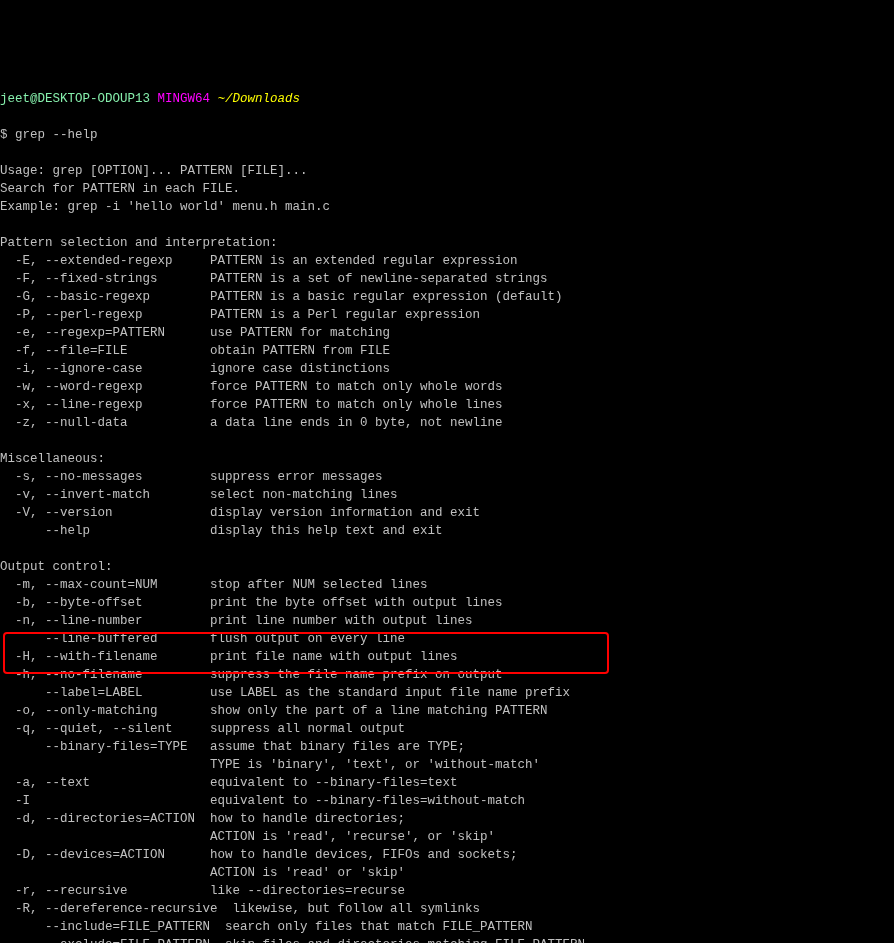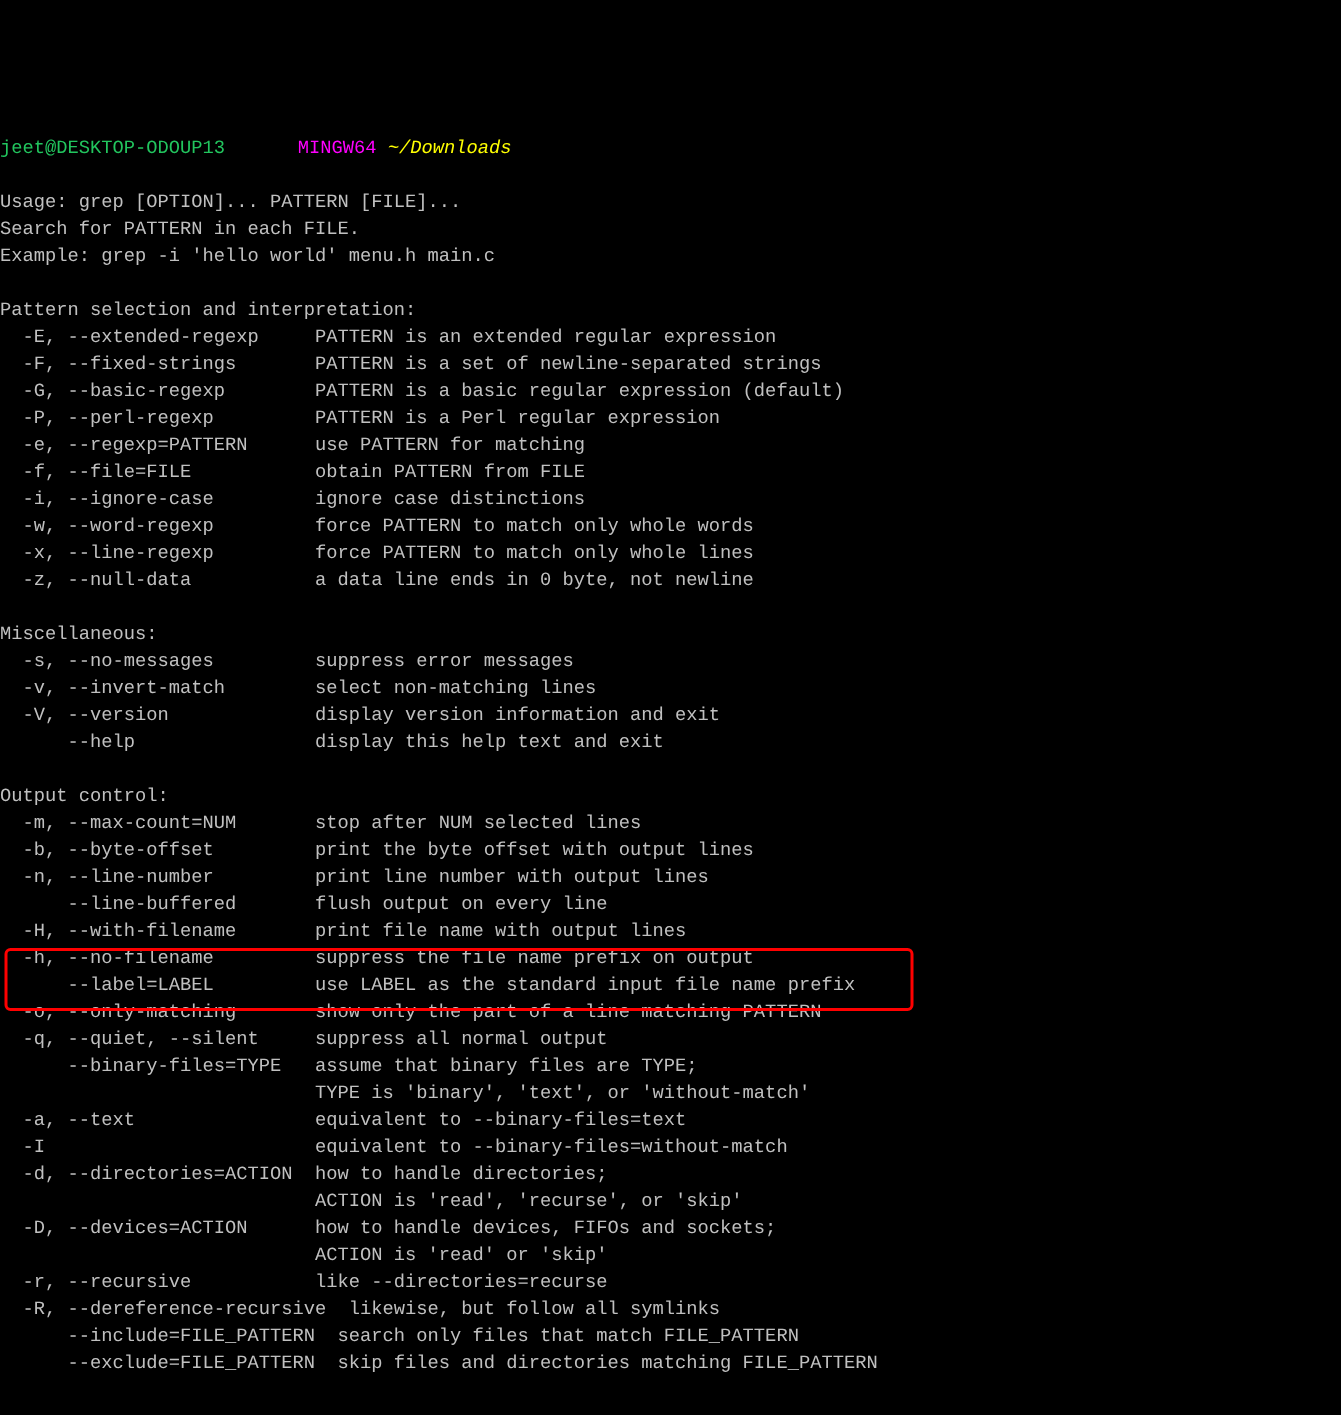--- a/index.html
+++ b/index.html
@@ -24,7 +24,7 @@
     display: block;
   }
   .grn {
-    color: #22c55e;
+    color: #86efac;
   }
   .mag {
     color: #ff00ff;

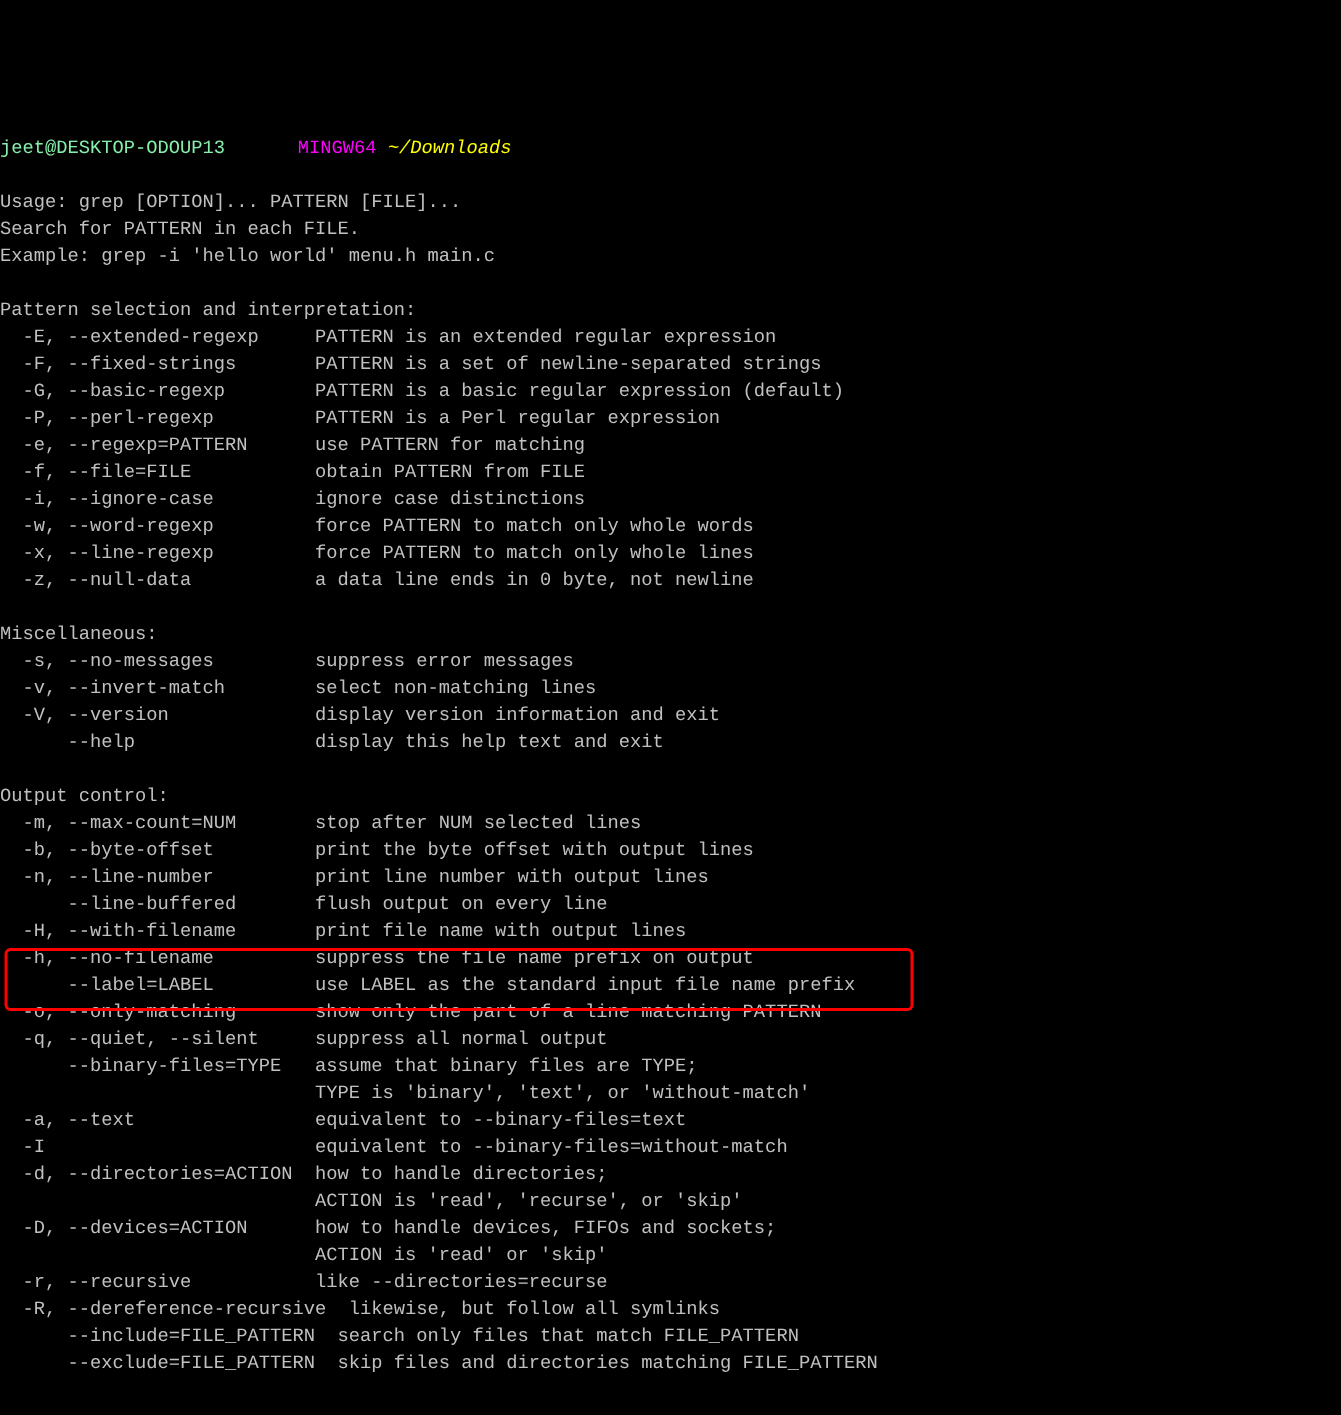--- a/index.html
+++ b/index.html
@@ -28,7 +28,6 @@
   }
   .mag {
     color: #ff00ff;
-    margin-left: 41px;
   }
   .yel {
     color: #ffff00;

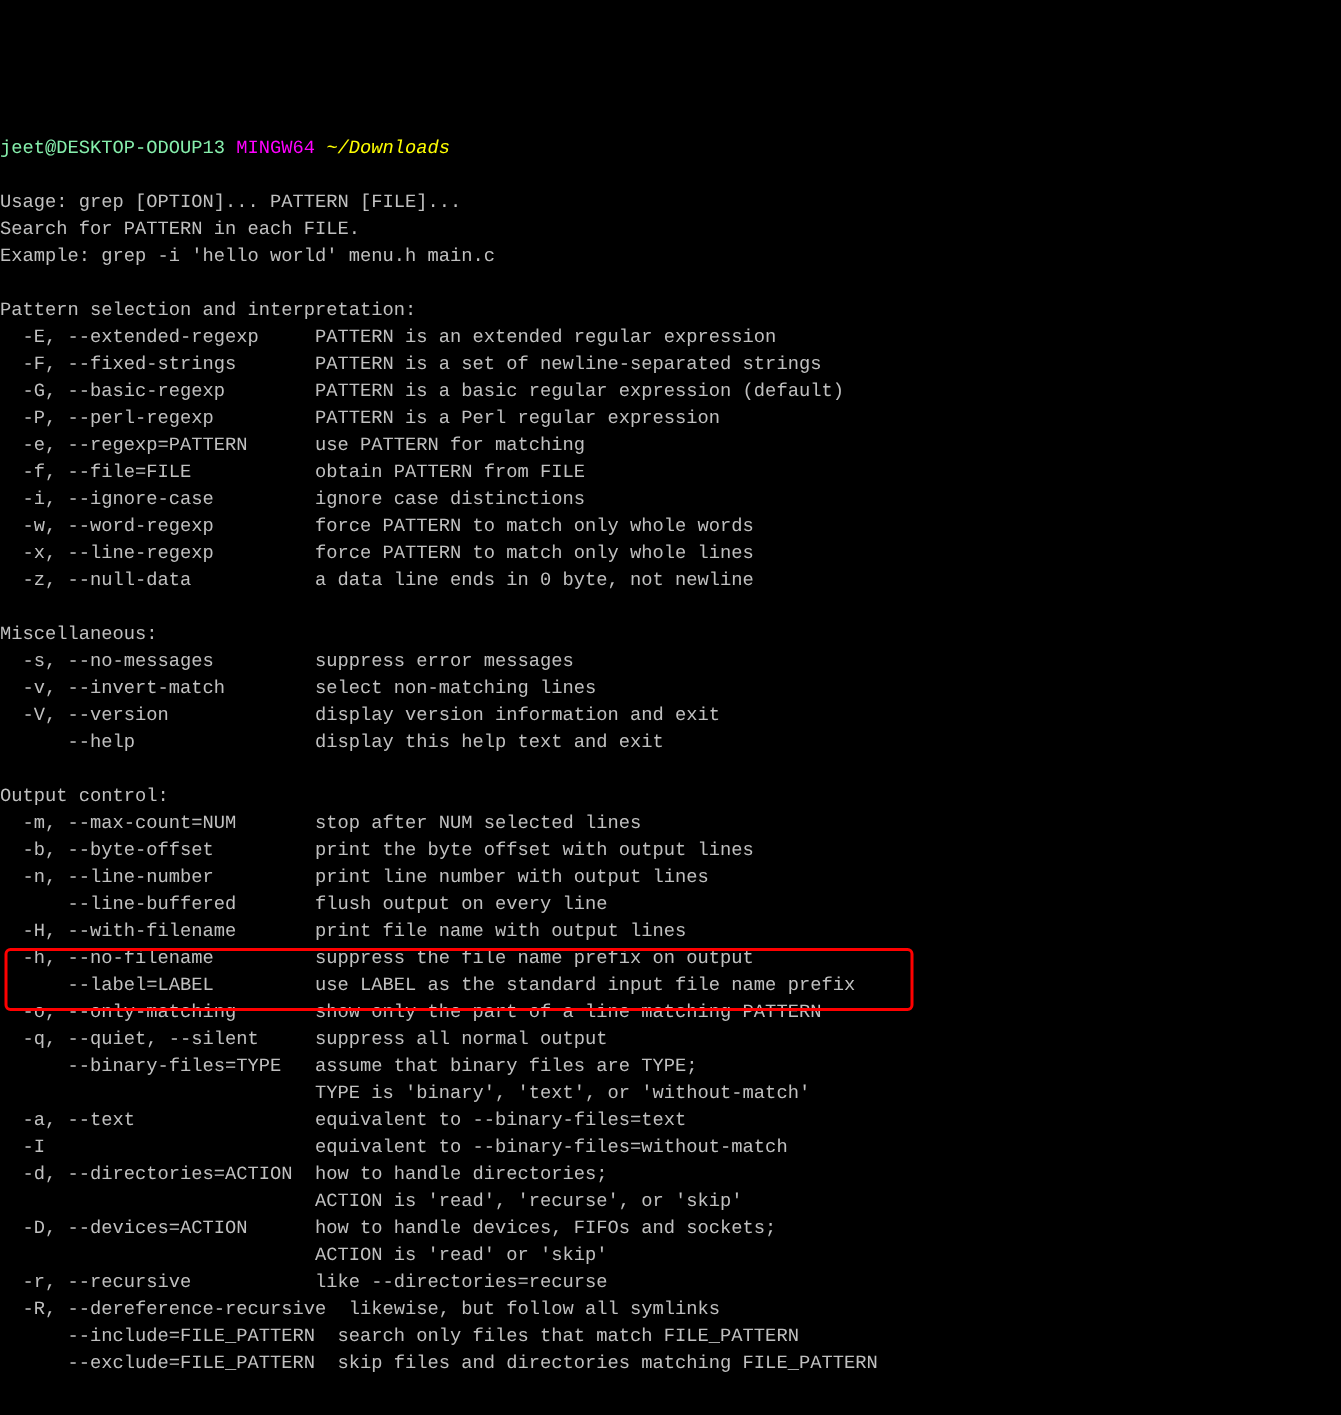--- a/index.html
+++ b/index.html
@@ -54,6 +54,7 @@
 
 <div class="term">
 <span class="line"><span class="grn">jeet@DESKTOP-ODOUP13</span><span class="mag"> MINGW64 </span><span class="yel">~/Downloads</span></span>
+<span class="line wht">$ grep --help</span>
 <div id="help-output"><span class="line wht">Usage: grep [OPTION]... PATTERN [FILE]...</span><span class="line wht">Search for PATTERN in each FILE.</span><span class="line wht">Example: grep -i 'hello world' menu.h main.c</span><span class="line wht"></span><span class="line wht">Pattern selection and interpretation:</span><span class="line wht">  -E, --extended-regexp     PATTERN is an extended regular expression</span><span class="line wht">  -F, --fixed-strings       PATTERN is a set of newline-separated strings</span><span class="line wht">  -G, --basic-regexp        PATTERN is a basic regular expression (default)</span><span class="line wht">  -P, --perl-regexp         PATTERN is a Perl regular expression</span><span class="line wht">  -e, --regexp=PATTERN      use PATTERN for matching</span><span class="line wht">  -f, --file=FILE           obtain PATTERN from FILE</span><span class="line wht">  -i, --ignore-case         ignore case distinctions</span><span class="line wht">  -w, --word-regexp         force PATTERN to match only whole words</span><span class="line wht">  -x, --line-regexp         force PATTERN to match only whole lines</span><span class="line wht">  -z, --null-data           a data line ends in 0 byte, not newline</span><span class="line wht"></span><span class="line wht">Miscellaneous:</span><span class="line wht">  -s, --no-messages         suppress error messages</span><span class="line wht">  -v, --invert-match        select non-matching lines</span><span class="line wht">  -V, --version             display version information and exit</span><span class="line wht">      --help                display this help text and exit</span><span class="line wht"></span><span class="line wht">Output control:</span><span class="line wht">  -m, --max-count=NUM       stop after NUM selected lines</span><span class="line wht">  -b, --byte-offset         print the byte offset with output lines</span><span class="line wht">  -n, --line-number         print line number with output lines</span><span class="line wht">      --line-buffered       flush output on every line</span><span class="line wht">  -H, --with-filename       print file name with output lines</span><span class="line wht">  -h, --no-filename         suppress the file name prefix on output</span><span class="line wht">      --label=LABEL         use LABEL as the standard input file name prefix</span><span class="line wht">  -o, --only-matching       show only the part of a line matching PATTERN</span><span class="line wht">  -q, --quiet, --silent     suppress all normal output</span><span class="line wht">      --binary-files=TYPE   assume that binary files are TYPE;</span><span class="line wht">                            TYPE is 'binary', 'text', or 'without-match'</span><span class="line wht">  -a, --text                equivalent to --binary-files=text</span><span class="line wht">  -I                        equivalent to --binary-files=without-match</span><span class="line wht">  -d, --directories=ACTION  how to handle directories;</span><span class="line wht">                            ACTION is 'read', 'recurse', or 'skip'</span><span class="line wht">  -D, --devices=ACTION      how to handle devices, FIFOs and sockets;</span><span class="line wht">                            ACTION is 'read' or 'skip'</span><span class="line wht">  -r, --recursive           like --directories=recurse</span><span class="line wht">  -R, --dereference-recursive  likewise, but follow all symlinks</span><span class="line wht">      --include=FILE_PATTERN  search only files that match FILE_PATTERN</span><span class="line wht">      --exclude=FILE_PATTERN  skip files and directories matching FILE_PATTERN</span></div>
 </div>
 

